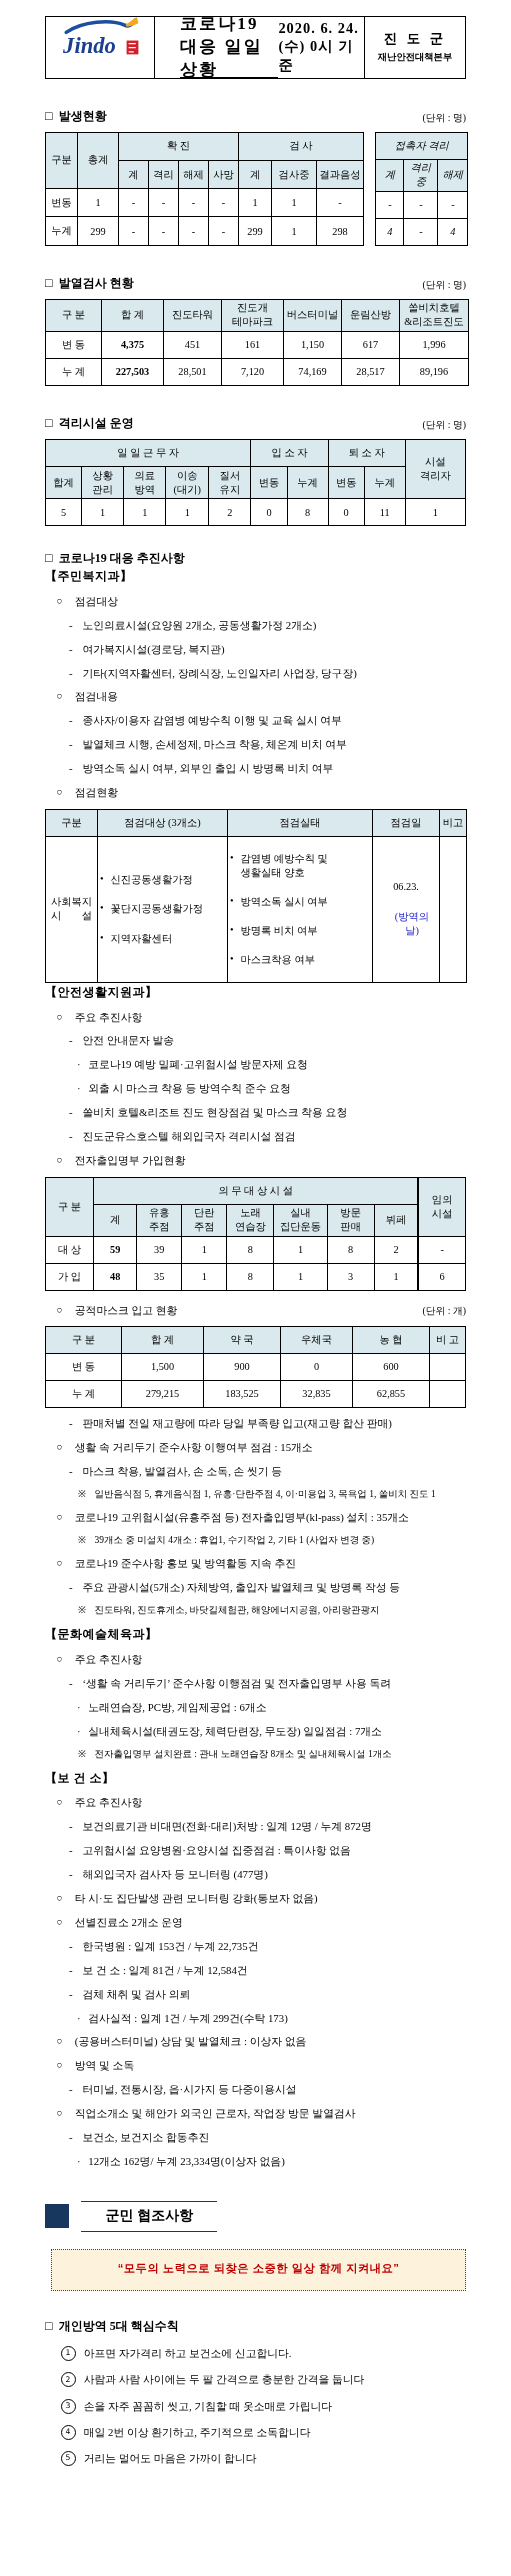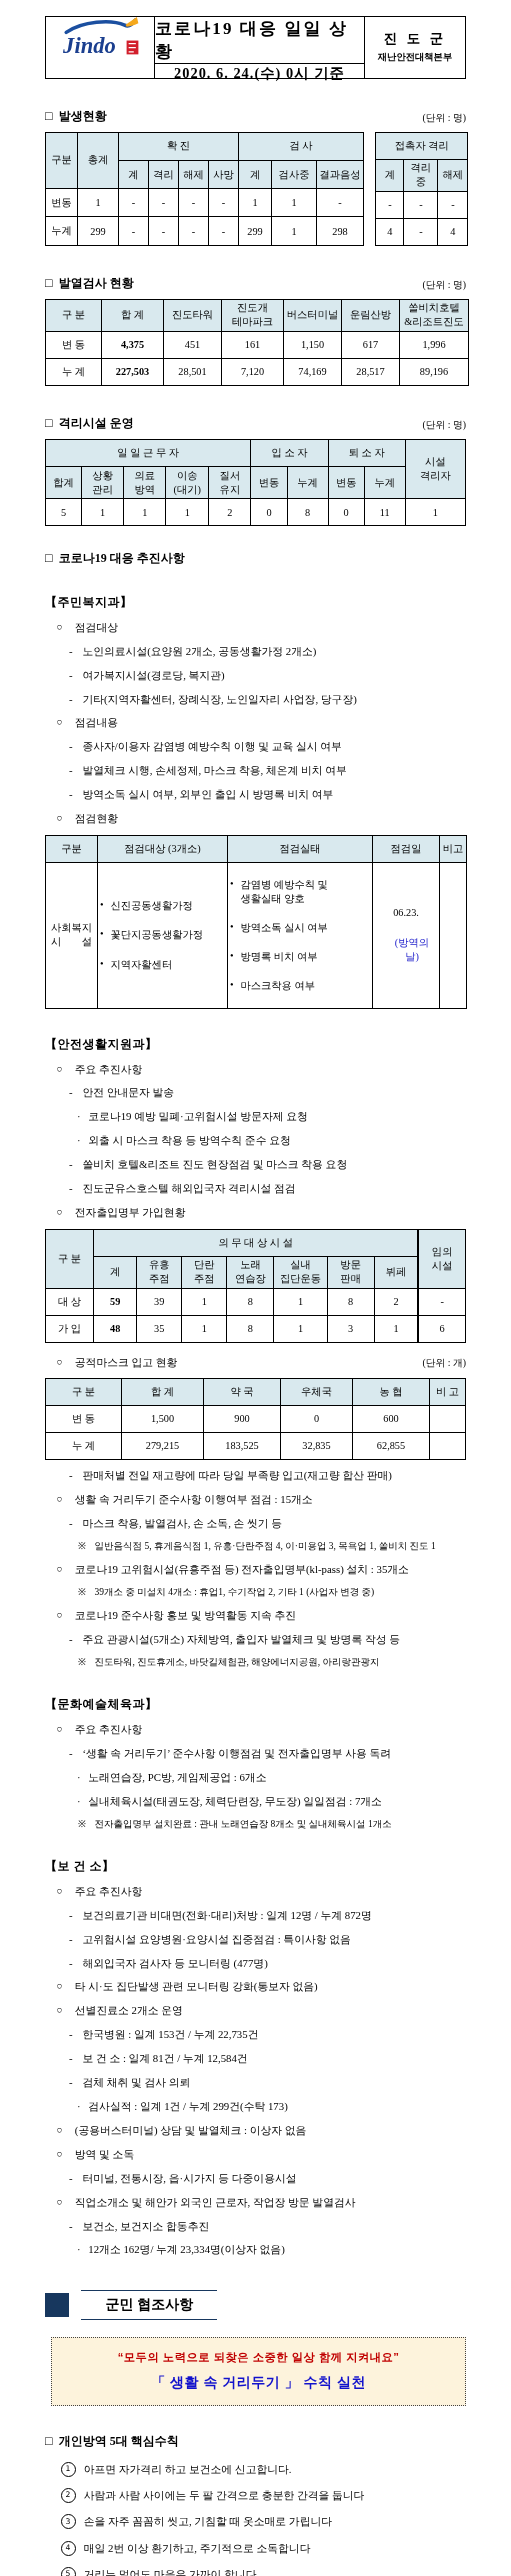--- a/index.html
+++ b/index.html
@@ -10,7 +10,7 @@
   
   .hdr{display:flex;border:1.5px solid #000;height:61px;}
   .hdr-logo{width:108px;border-right:1px solid #000;display:flex;align-items:flex-start;justify-content:center;}
-  .hdr-mid{flex:1;display:flex;flex-direction:column;}
+  .hdr-mid{flex:1;display:flex;flex-direction:row;margin-left:25px;}
   .hdr-title{flex:1.15;display:flex;align-items:center;justify-content:center;border-bottom:1px solid #000;
              font-size:17px;font-weight:bold;letter-spacing:2.1px;}
   .hdr-date{flex:1;display:flex;align-items:center;justify-content:center;font-size:14.4px;font-weight:bold;letter-spacing:1px;}

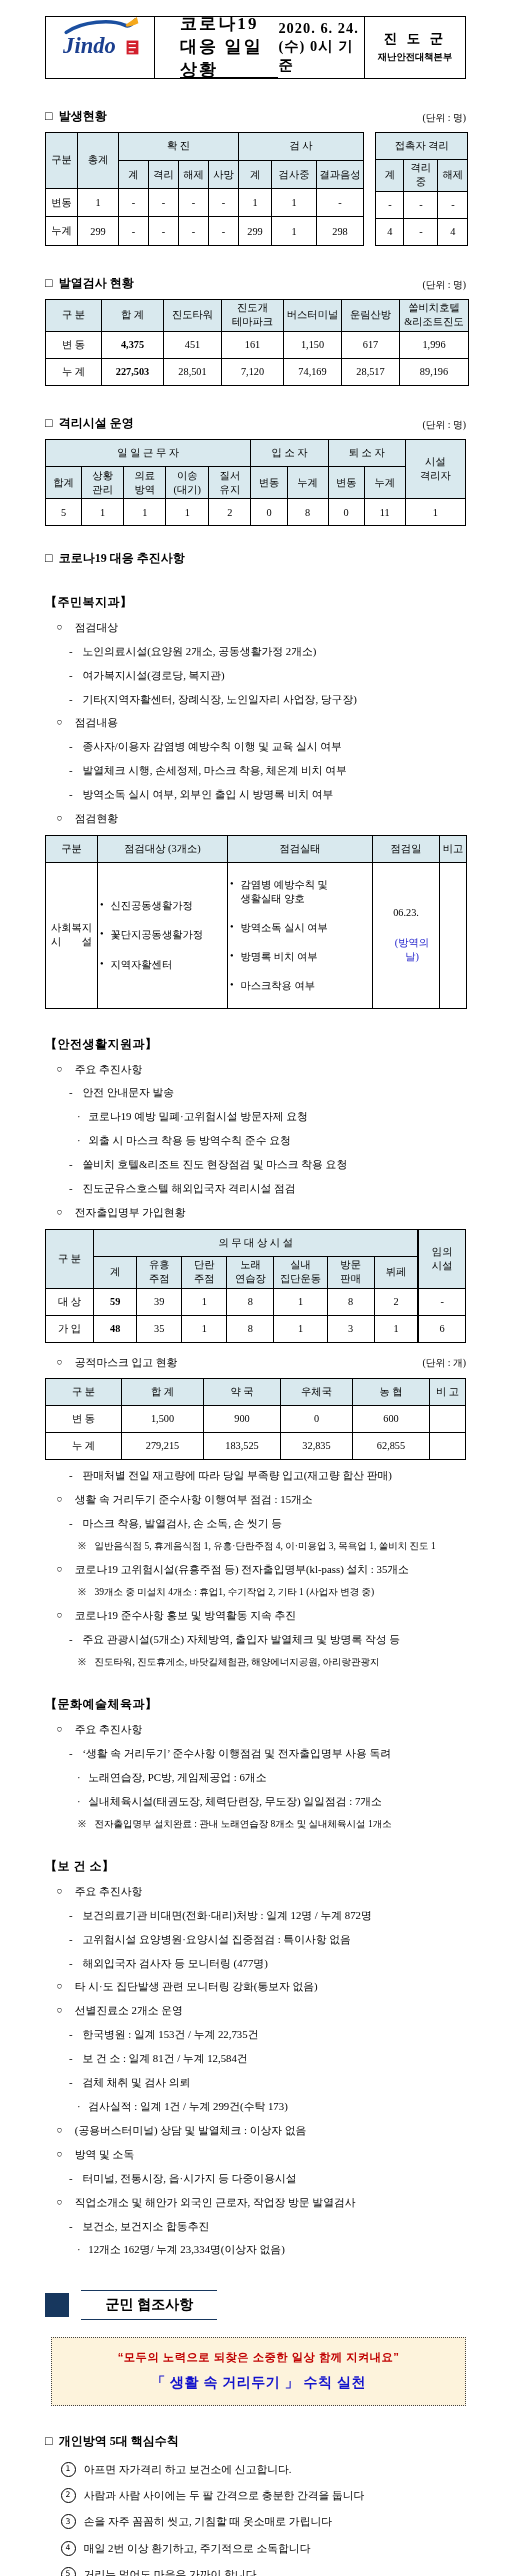--- a/index.html
+++ b/index.html
@@ -155,7 +155,7 @@
     </tbody>
         </table>
 
-    <table class="tbl" style="width:92px;">
+    <table class="tbl" style="width:92px;font-style:italic;">
       <colgroup>
             <col style="width:28px">
             <col style="width:34px">

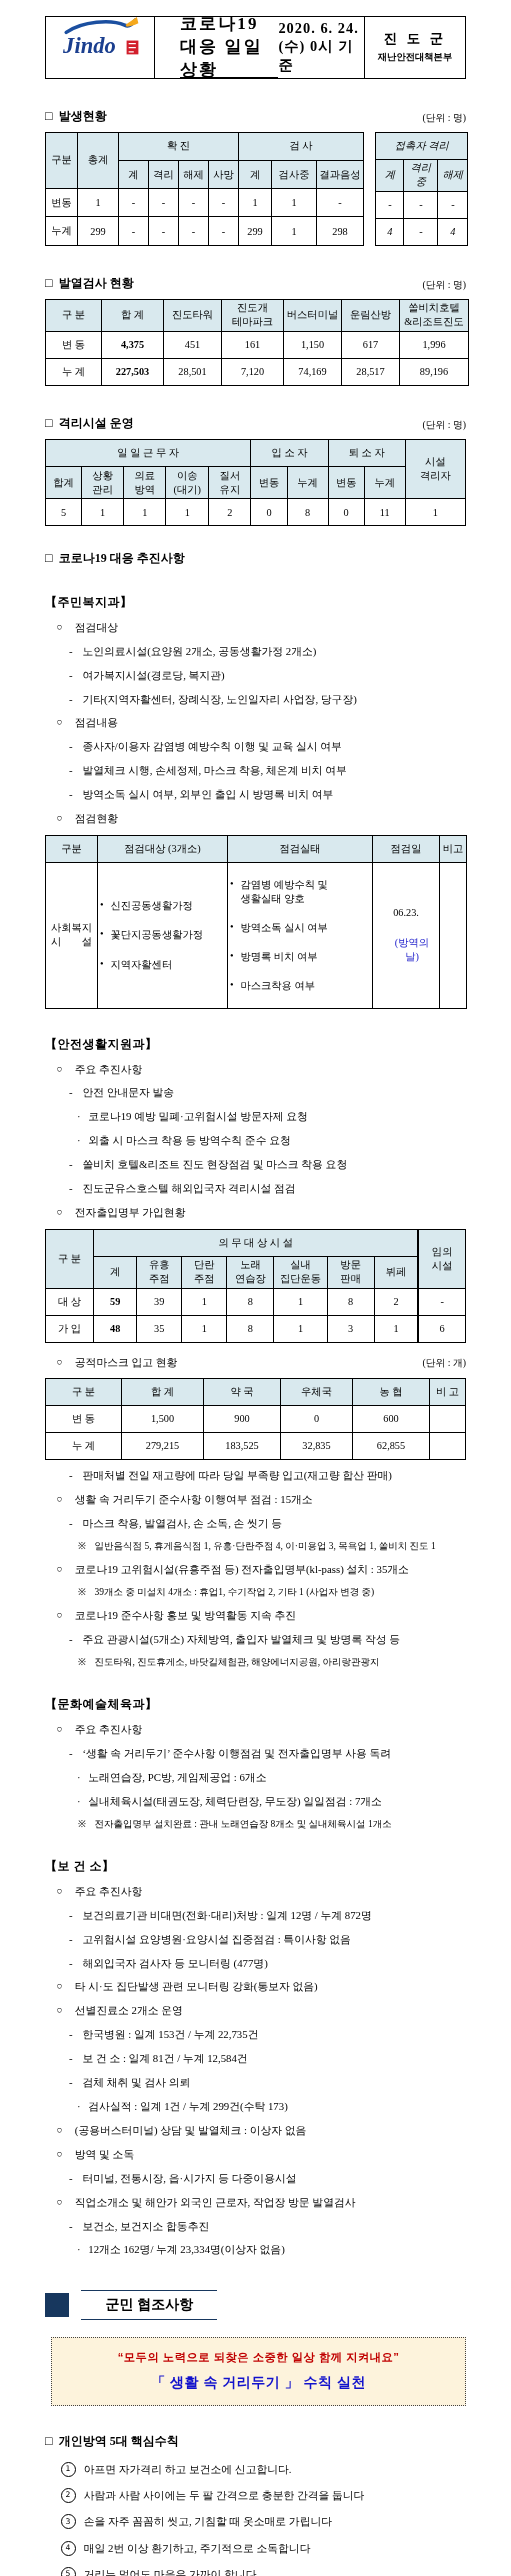--- a/index.html
+++ b/index.html
@@ -23,7 +23,7 @@
   .sec-title{font-size:12px;font-weight:bold;display:flex;align-items:center;}
   .sec-title .sqm{font-weight:normal;font-size:12.4px;margin-right:6.2px;}
   .unit{font-size:9.8px;}
-  .dept{font-size:12px;font-weight:bold;margin-top:27px;letter-spacing:0.5px;}
+  .dept{font-size:12px;font-weight:bold;margin-top:1px;letter-spacing:0.5px;}
 
   
   .line{display:flex;align-items:flex-start;margin:8.8px 0;font-size:10.8px;line-height:1.4;}

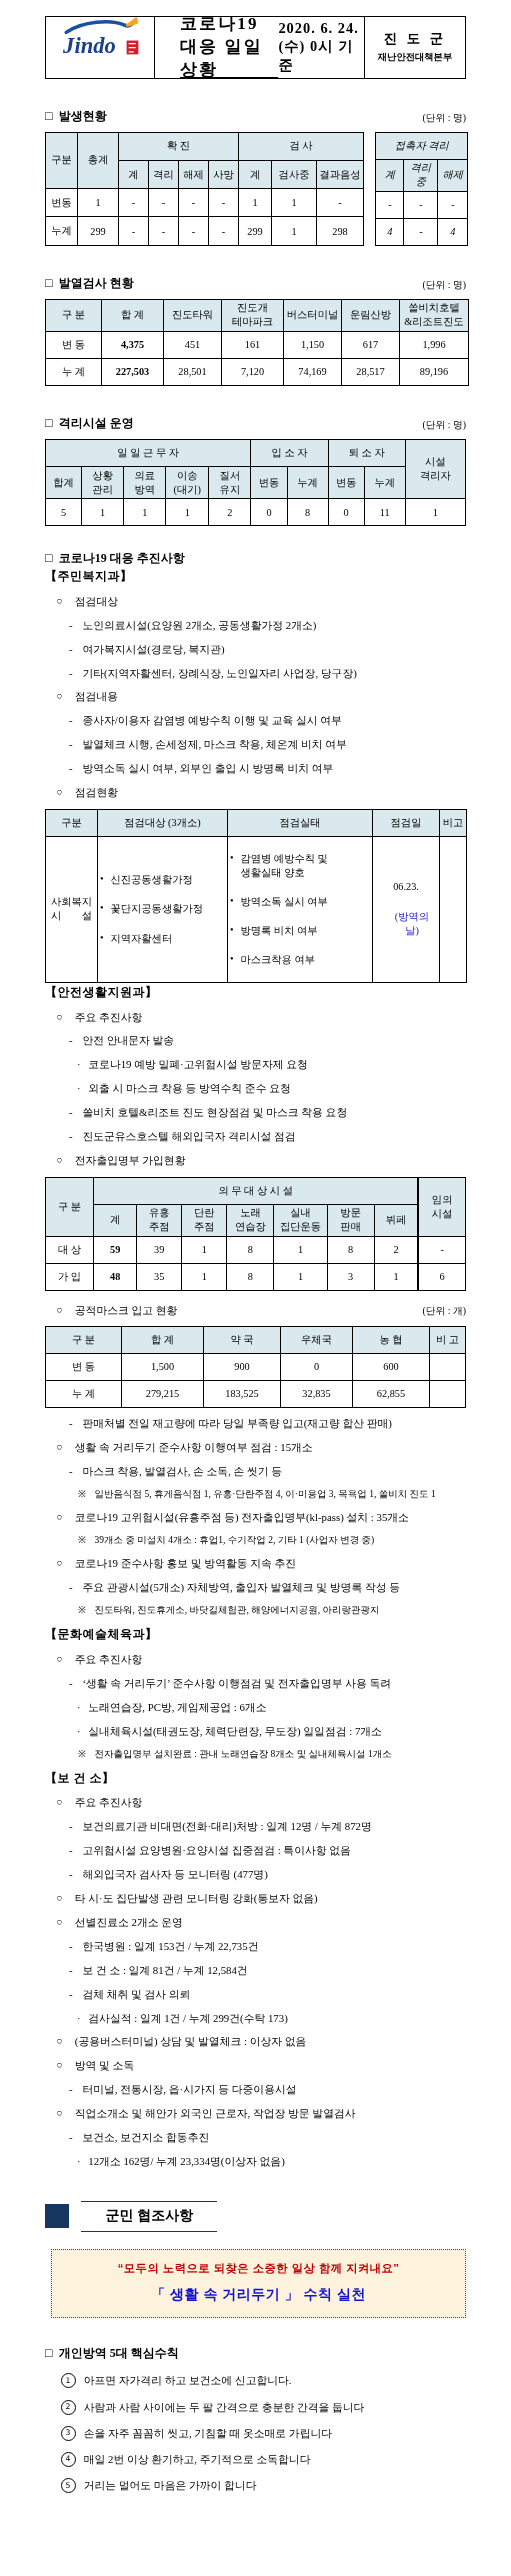--- a/index.html
+++ b/index.html
@@ -645,7 +645,6 @@
 
   <div class="qbox">
     <div class="q-red">“모두의 노력으로 되찾은 소중한 일상 함께 지켜내요”</div>
-    <div class="q-blue">「 생활 속 거리두기 」 수칙 실천</div>
   </div>
 
   <div class="rule-title">

